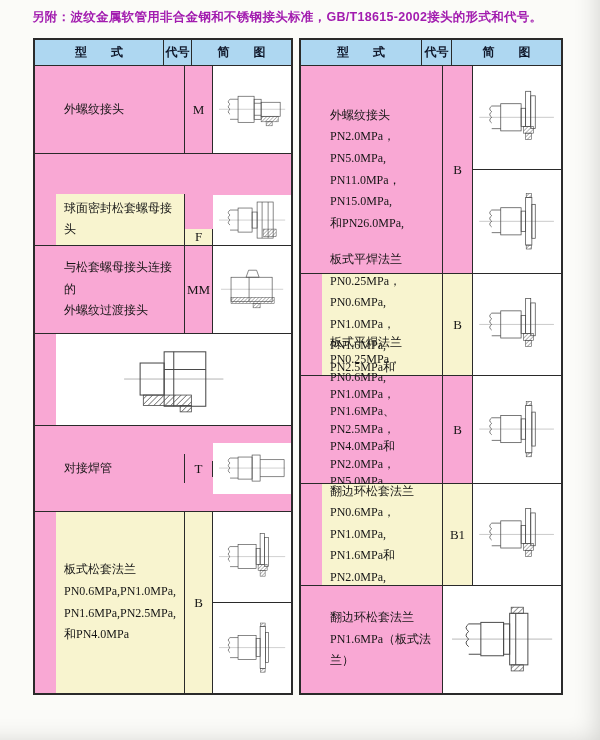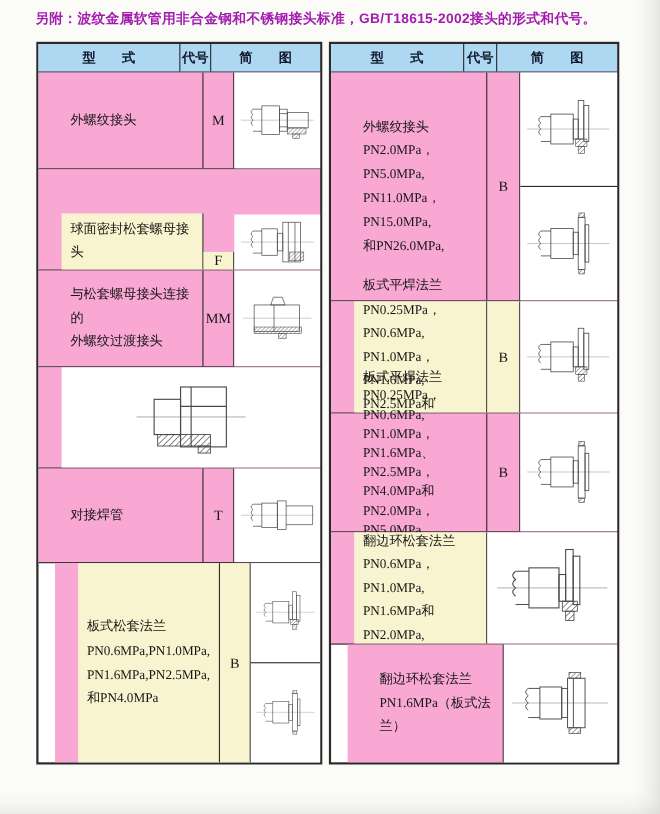--- a/index.html
+++ b/index.html
@@ -181,7 +181,7 @@
             </div>
           </div>
         </div>
-        <div class="frow" style="height: 86px; flex: 0 0 86px;">
+        <div class="frow" style="height: 86px; flex: 0 0 86px; align-items: center;">
           <div class="cell tcell">对接焊管</div>
           <div class="cell ccell">T</div>
           <div class="cell dcell">

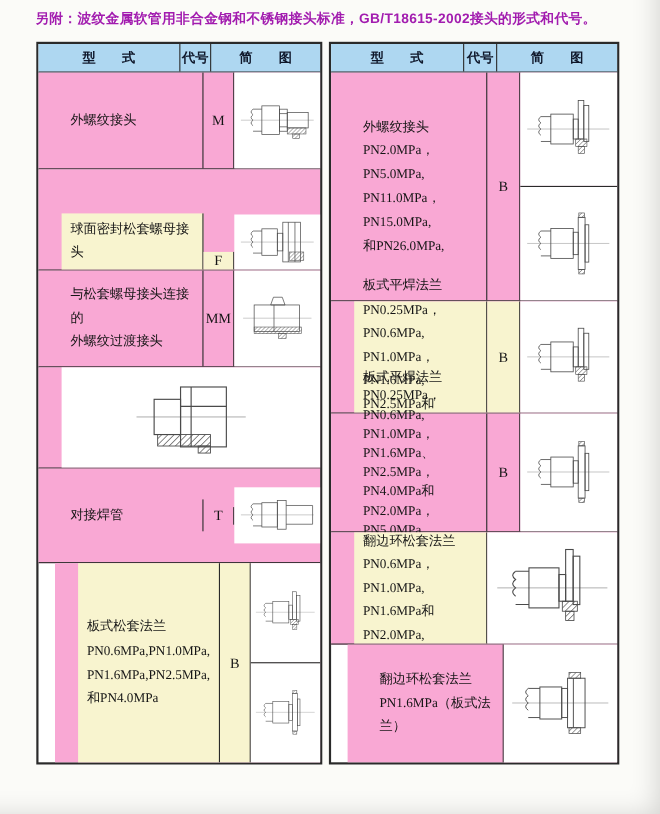--- a/index.html
+++ b/index.html
@@ -334,6 +334,7 @@
           <div class="cell tcell">翻边环松套法兰
 PN0.6MPa，PN1.0MPa,
 PN1.6MPa和PN2.0MPa,</div>
+          <div class="cell ccell">B1</div>
           <div class="cell dcell">
             <div class="diag">
               <svg viewBox="0 0 140 100" preserveAspectRatio="xMidYMid meet">

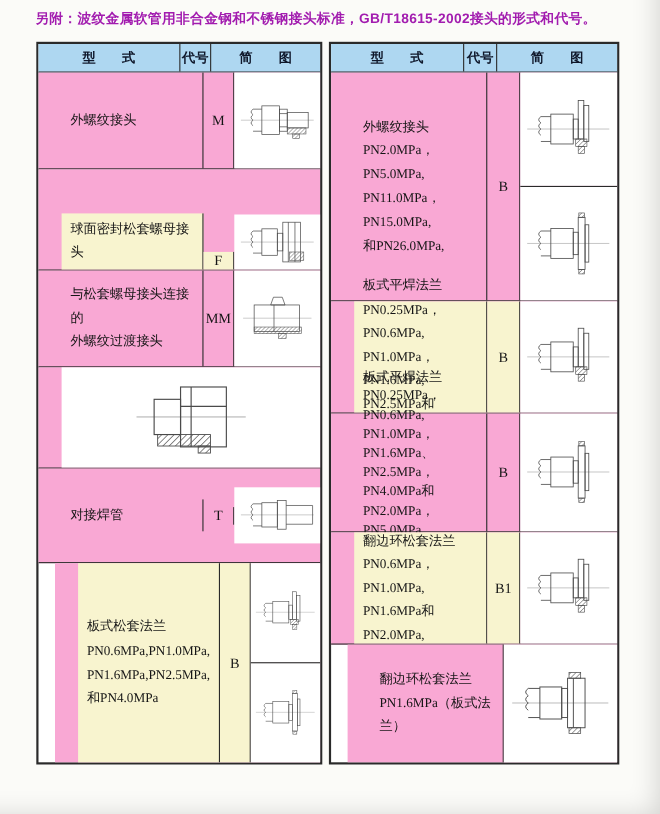--- a/index.html
+++ b/index.html
@@ -56,7 +56,7 @@
     background:#f9a8d4;
     padding-left:21px;
   }
-  .frow:last-child{border-bottom:none;margin-left:15px;}
+  .frow:last-child{border-bottom:none;}
   .cell{
     box-sizing:border-box;border-right:1px solid var(--border);
     display:flex;align-items:center;

